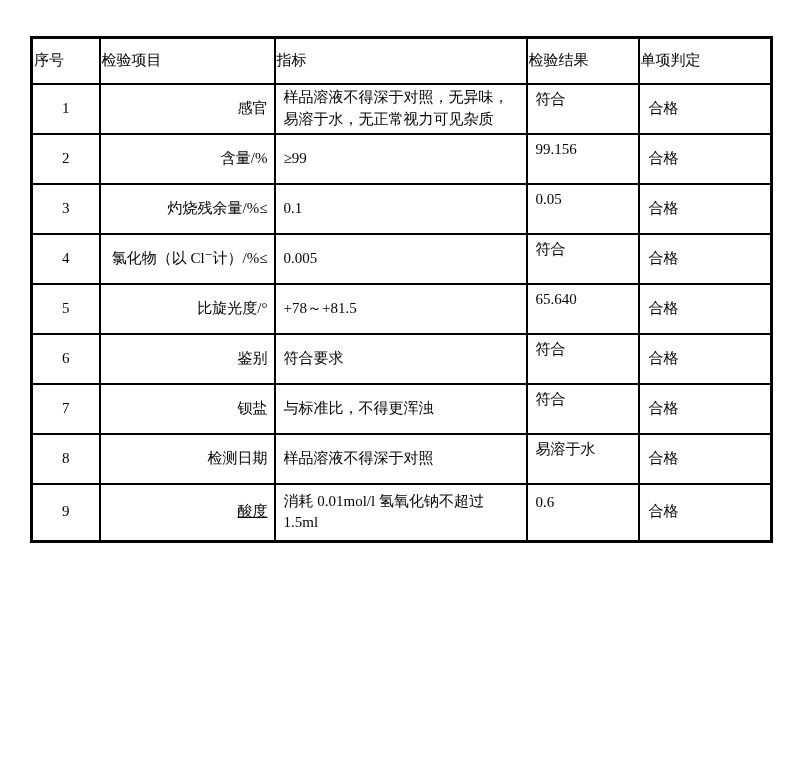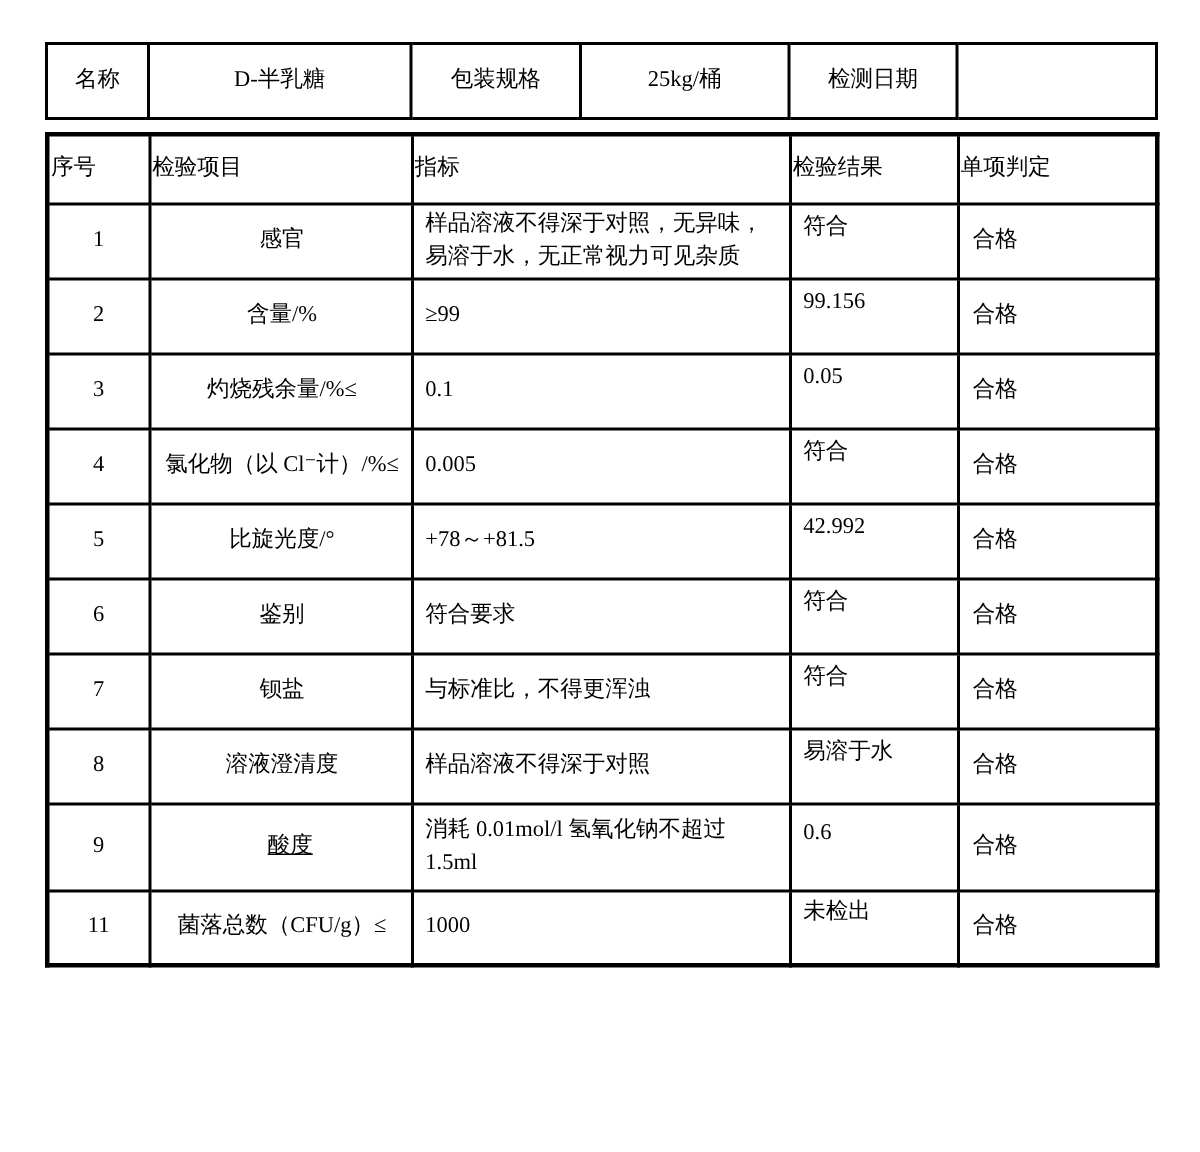--- a/index.html
+++ b/index.html
@@ -73,14 +73,6 @@
         <col style="width:133px">
     </colgroup>
     <tbody>
-      <tr>
-        <td>名称</td>
-        <td>D-半乳糖</td>
-        <td>包装规格</td>
-        <td>25kg/桶</td>
-        <td>检测日期</td>
-        <td></td>
-      </tr>
     </tbody>
   </table>
 

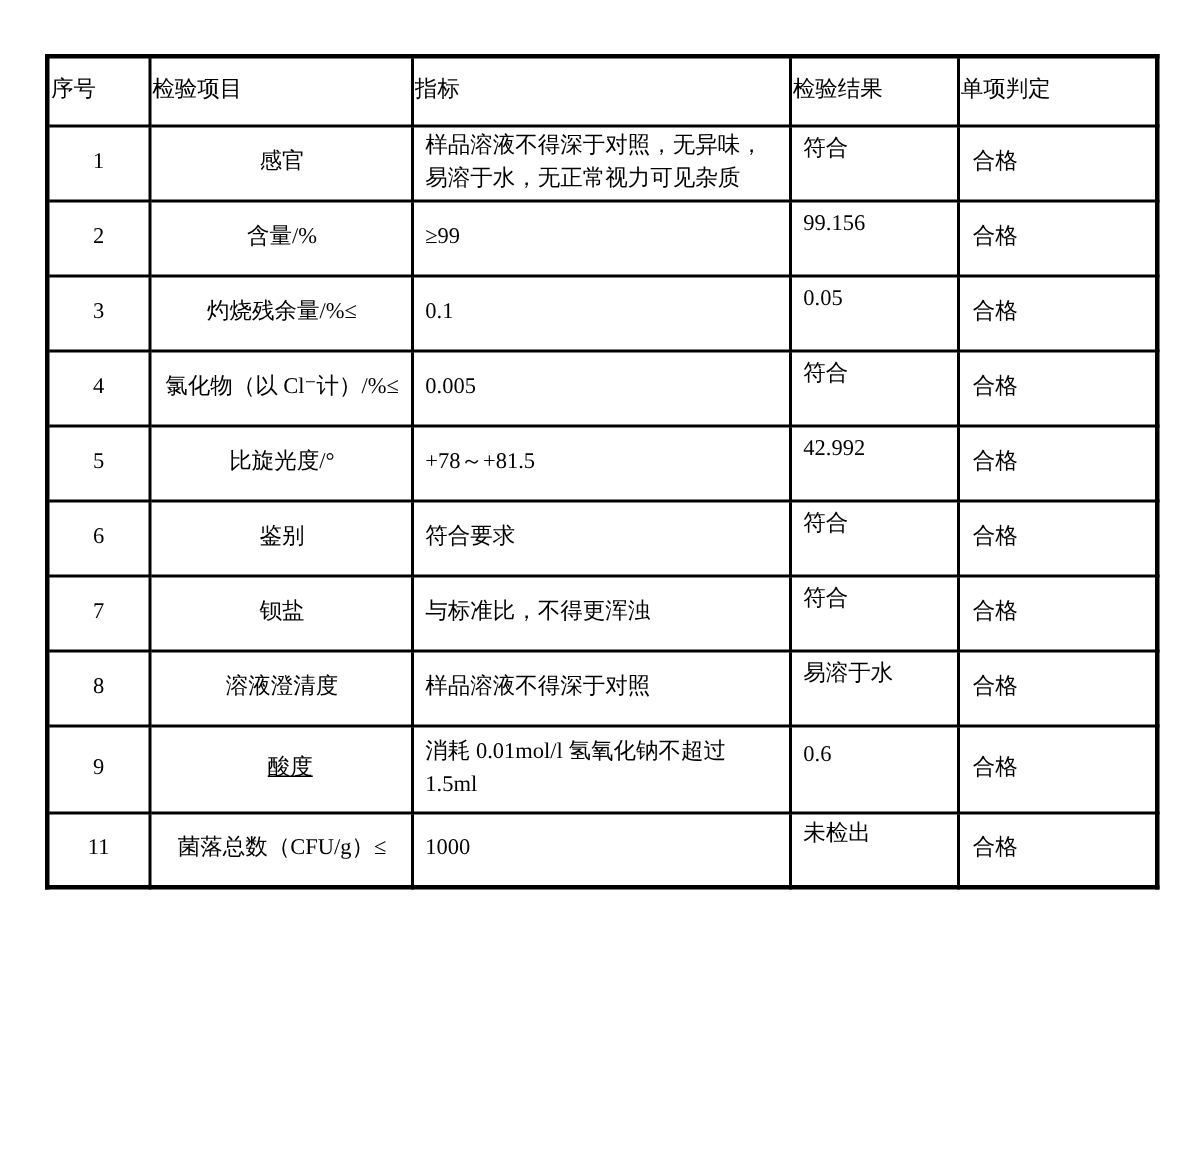--- a/index.html
+++ b/index.html
@@ -53,7 +53,7 @@
   .main-table tbody tr:nth-child(9) { height: 58px; }
   .main-table tbody tr:nth-child(9) .c-item { padding-left: 19px; text-decoration: underline; }
   .c-no    { text-align: center; }
-  .c-item  { text-align: center; padding: 2px 6px 2px 8px; }
+  .c-item  { text-align: right; padding: 2px 6px 2px 8px; }
   .c-spec  { text-align: left; padding: 2px 8px 2px 8px; }
   .c-result{ text-align: left; padding: 2px 6px 20px 8px; }
   .c-judge { text-align: left; padding: 2px 6px 2px 9px; }

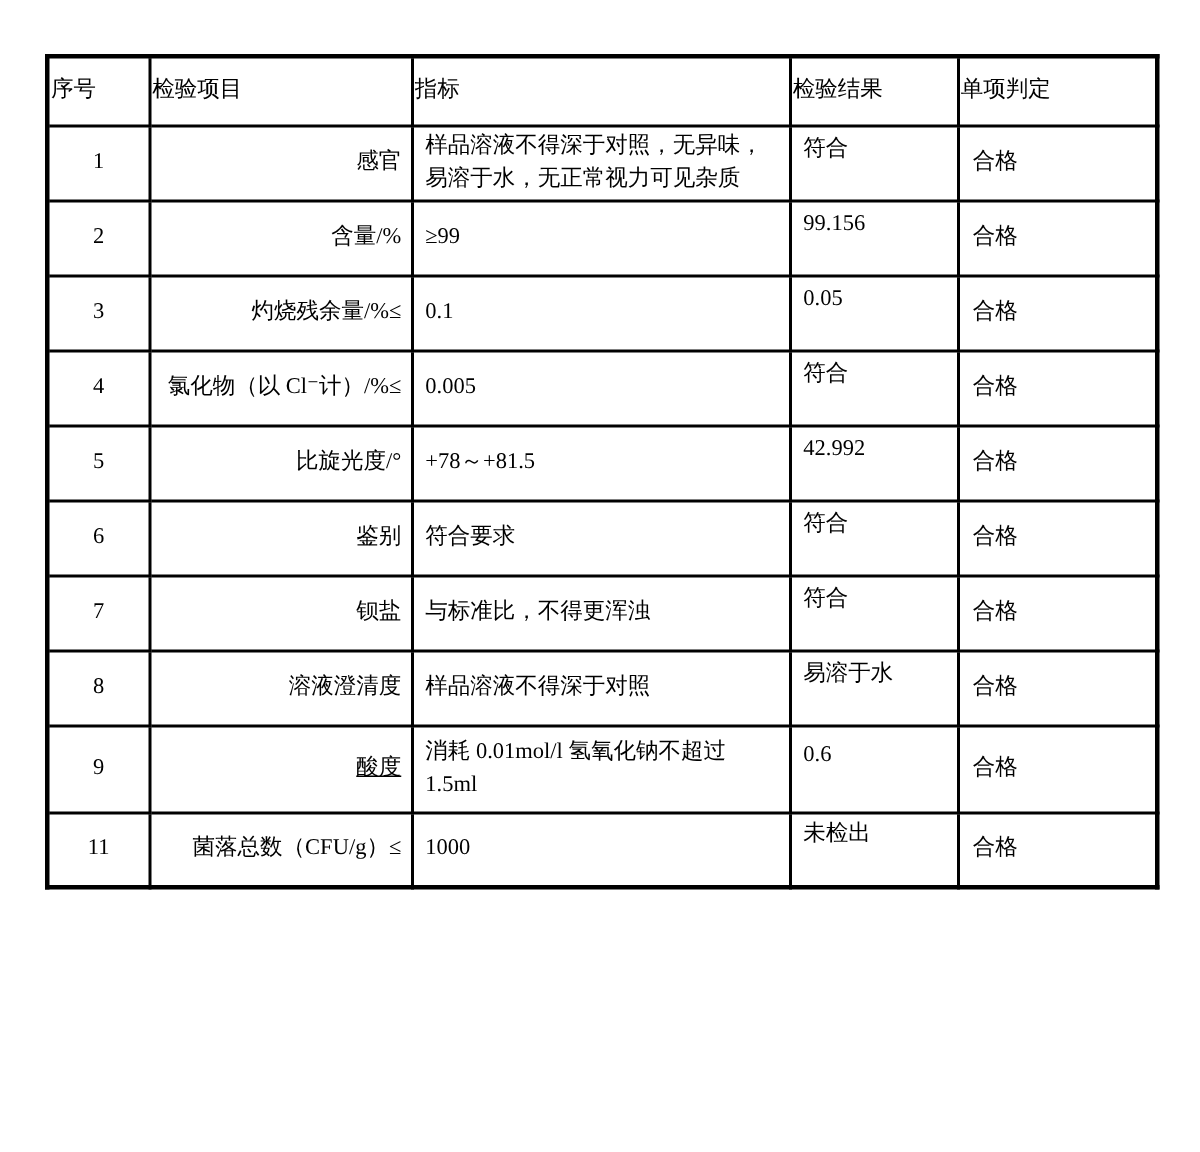--- a/index.html
+++ b/index.html
@@ -126,7 +126,7 @@
           <td class="c-no">5</td>
           <td class="c-item">比旋光度/°</td>
           <td class="c-spec">+78～+81.5</td>
-          <td class="c-result">42.992</td>
+          <td class="c-result">65.640</td>
           <td class="c-judge">合格</td>
         </tr>
         <tr>

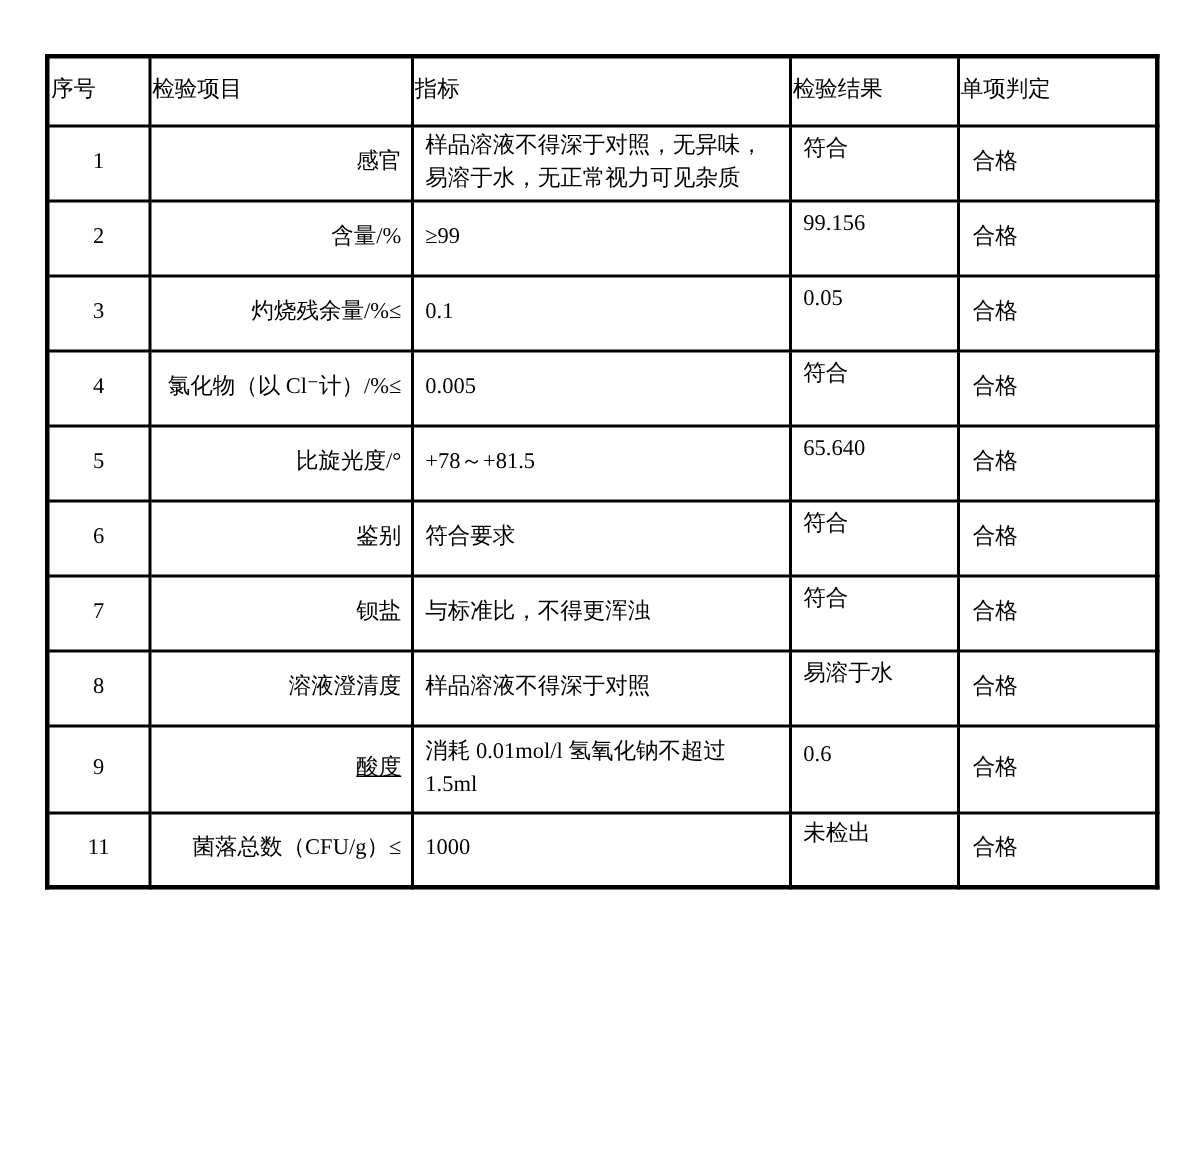--- a/index.html
+++ b/index.html
@@ -145,7 +145,7 @@
         </tr>
         <tr>
           <td class="c-no">8</td>
-          <td class="c-item">溶液澄清度</td>
+          <td class="c-item">检测日期</td>
           <td class="c-spec">样品溶液不得深于对照</td>
           <td class="c-result">易溶于水</td>
           <td class="c-judge">合格</td>

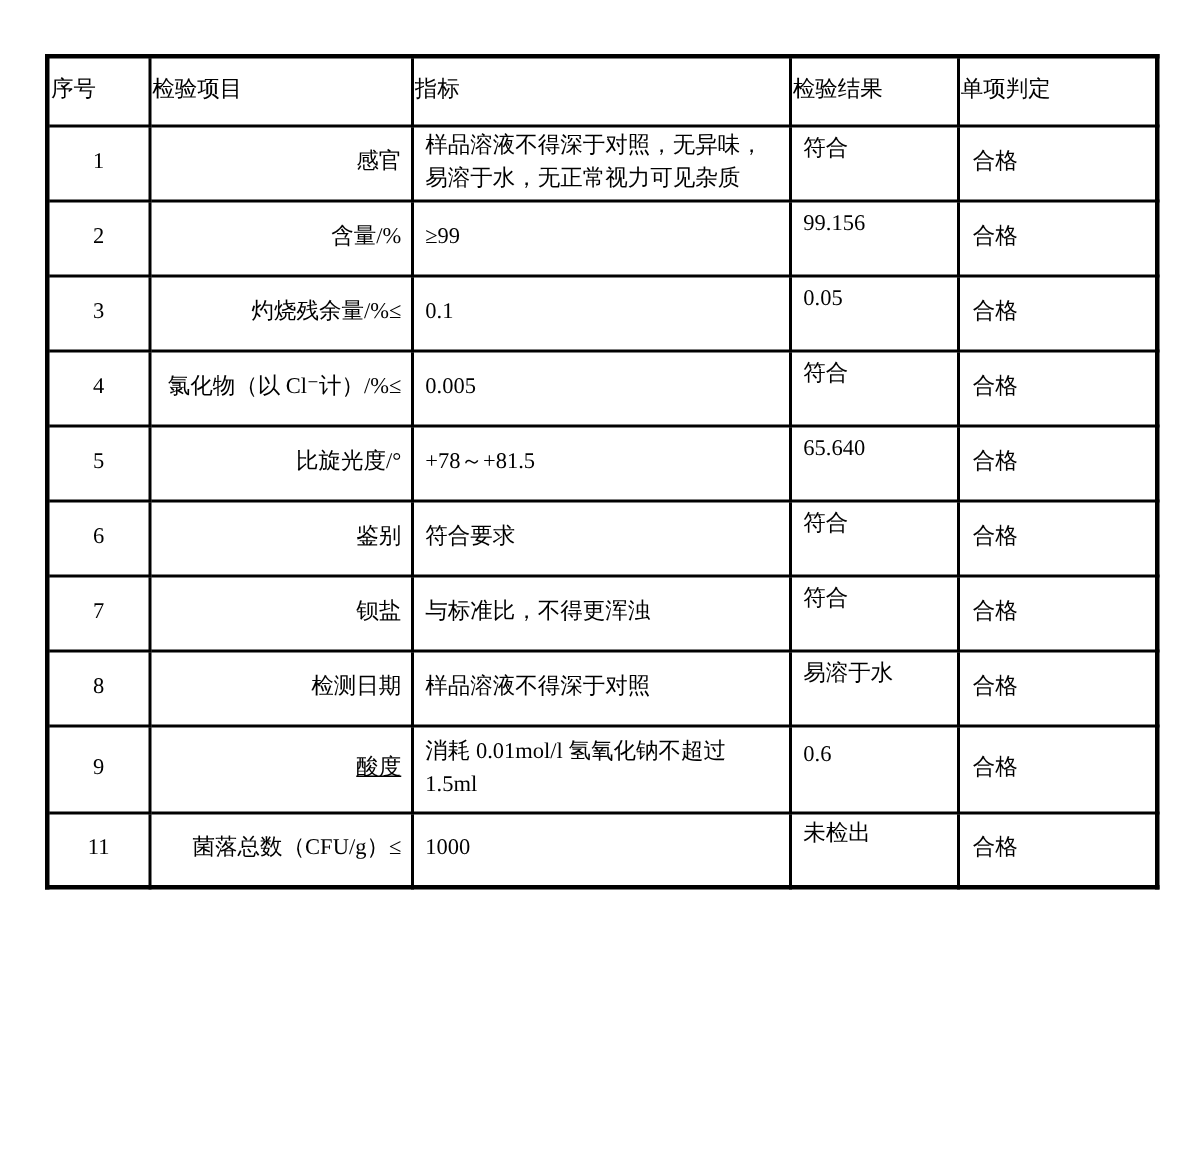--- a/index.html
+++ b/index.html
@@ -157,13 +157,6 @@
           <td class="c-result">0.6</td>
           <td class="c-judge">合格</td>
         </tr>
-        <tr>
-          <td class="c-no">11</td>
-          <td class="c-item">菌落总数（CFU/g）≤</td>
-          <td class="c-spec">1000</td>
-          <td class="c-result">未检出</td>
-          <td class="c-judge">合格</td>
-        </tr>
       </tbody>
   </table>
 

